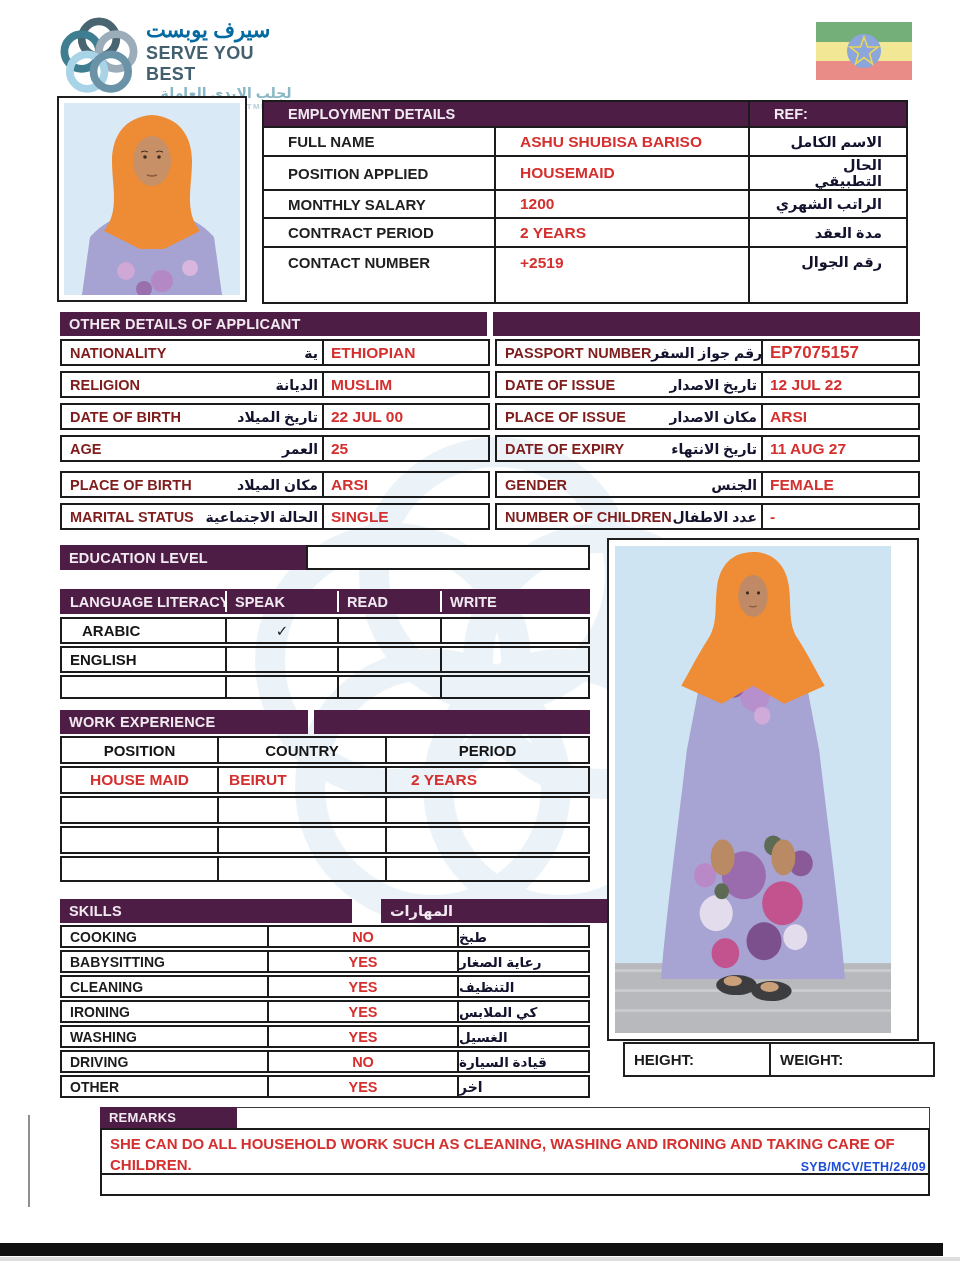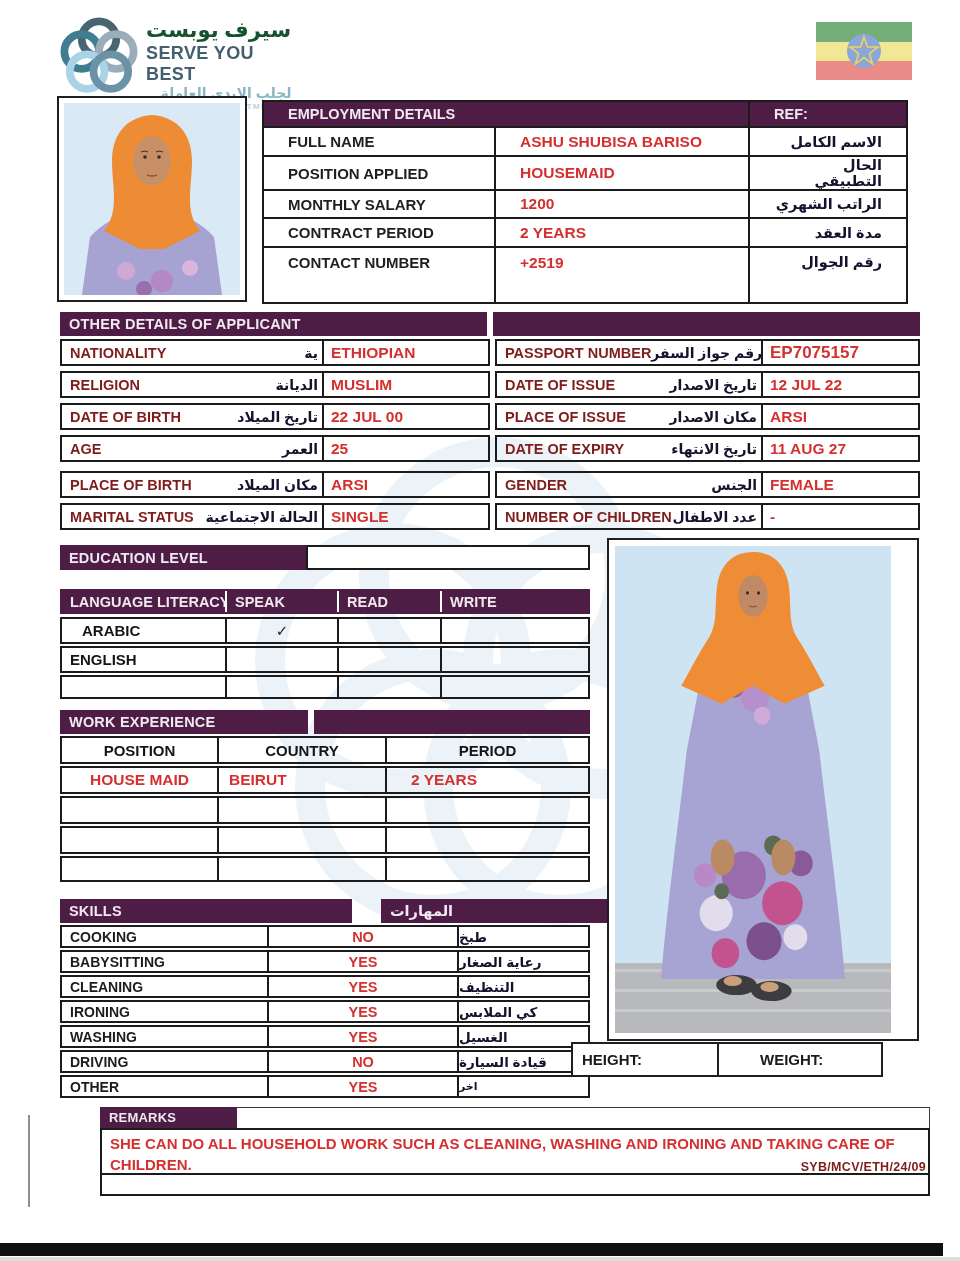--- a/index.html
+++ b/index.html
@@ -40,7 +40,7 @@
   .remarks-text{color:#d4302f;font-weight:700;font-size:15px;line-height:21px;padding:3px 8px;}
   .code{color:#7f1d1d;font-size:12.5px;font-weight:600;letter-spacing:.3px;}
   .logo-block div{line-height:1.18;}
-  .l-ar{font-size:21px;font-weight:700;color:#14532d;direction:rtl;}
+  .l-ar{font-size:21px;font-weight:700;color:#0369a1;direction:rtl;font-family:Liberation Serif, serif;}
   .l-en{font-size:18px;font-weight:700;color:#43606f;letter-spacing:.4px;}
   .l-tar{font-size:14px;font-weight:700;color:#8ab7c6;direction:rtl;}
   .l-ten{font-size:8px;font-weight:700;color:#bacfd8;letter-spacing:1.3px;}

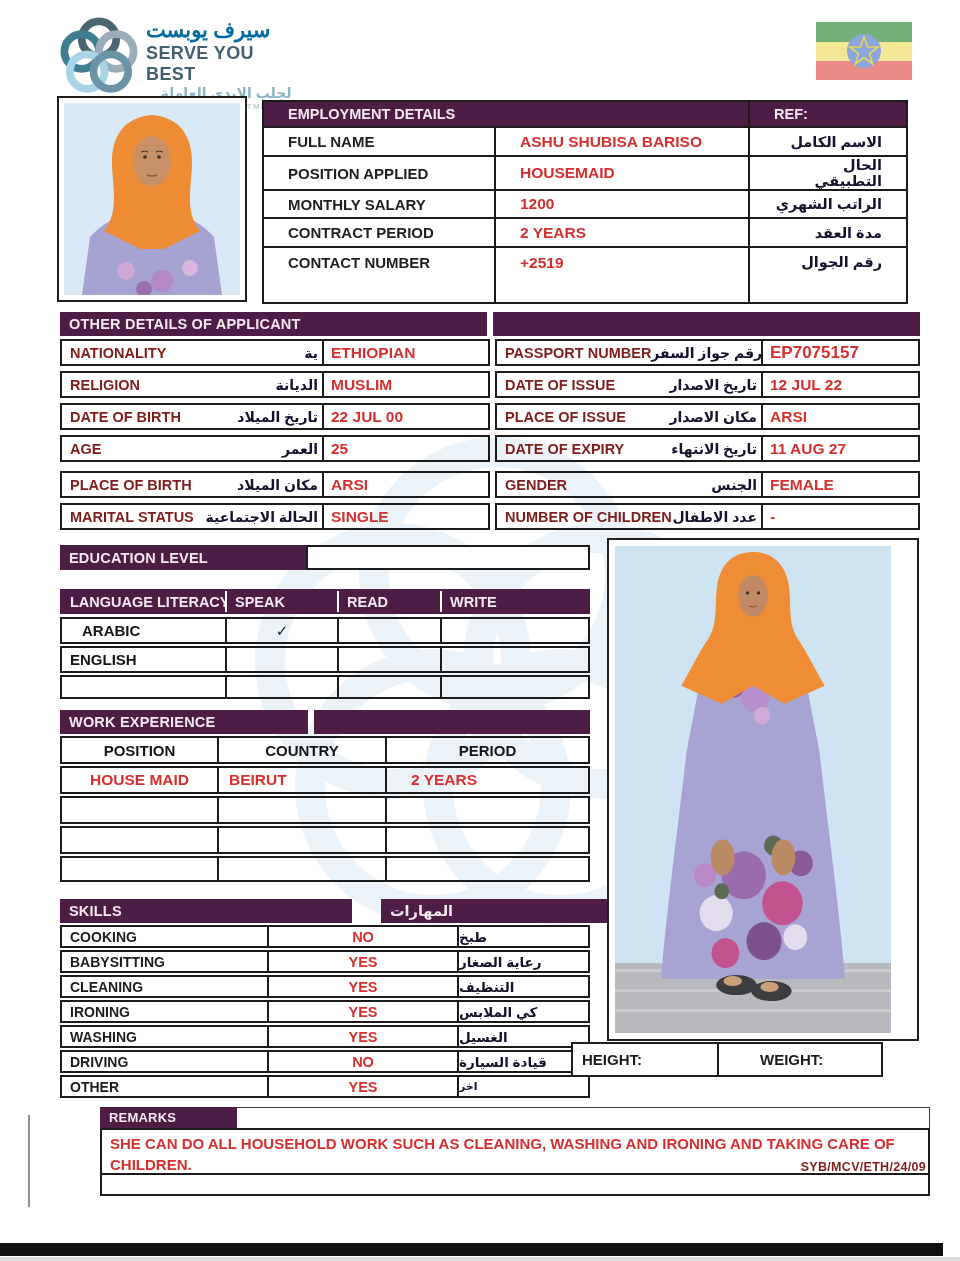--- a/index.html
+++ b/index.html
@@ -381,7 +381,7 @@
       <ellipse cx="168" cy="442" rx="10" ry="5" fill="#caa07a"></ellipse>
     </svg>
   </div>
-  <div class="abs hw" style="left:571px;top:1042px;width:312px;height:35px;gap:32px;">
+  <div class="abs hw" style="left:623px;top:1042px;width:312px;height:35px;">
     <div style="flex:0 0 146px;border-right:2px solid #1f1f1f;">HEIGHT:</div>
     <div style="flex:1;">WEIGHT:</div>
   </div>

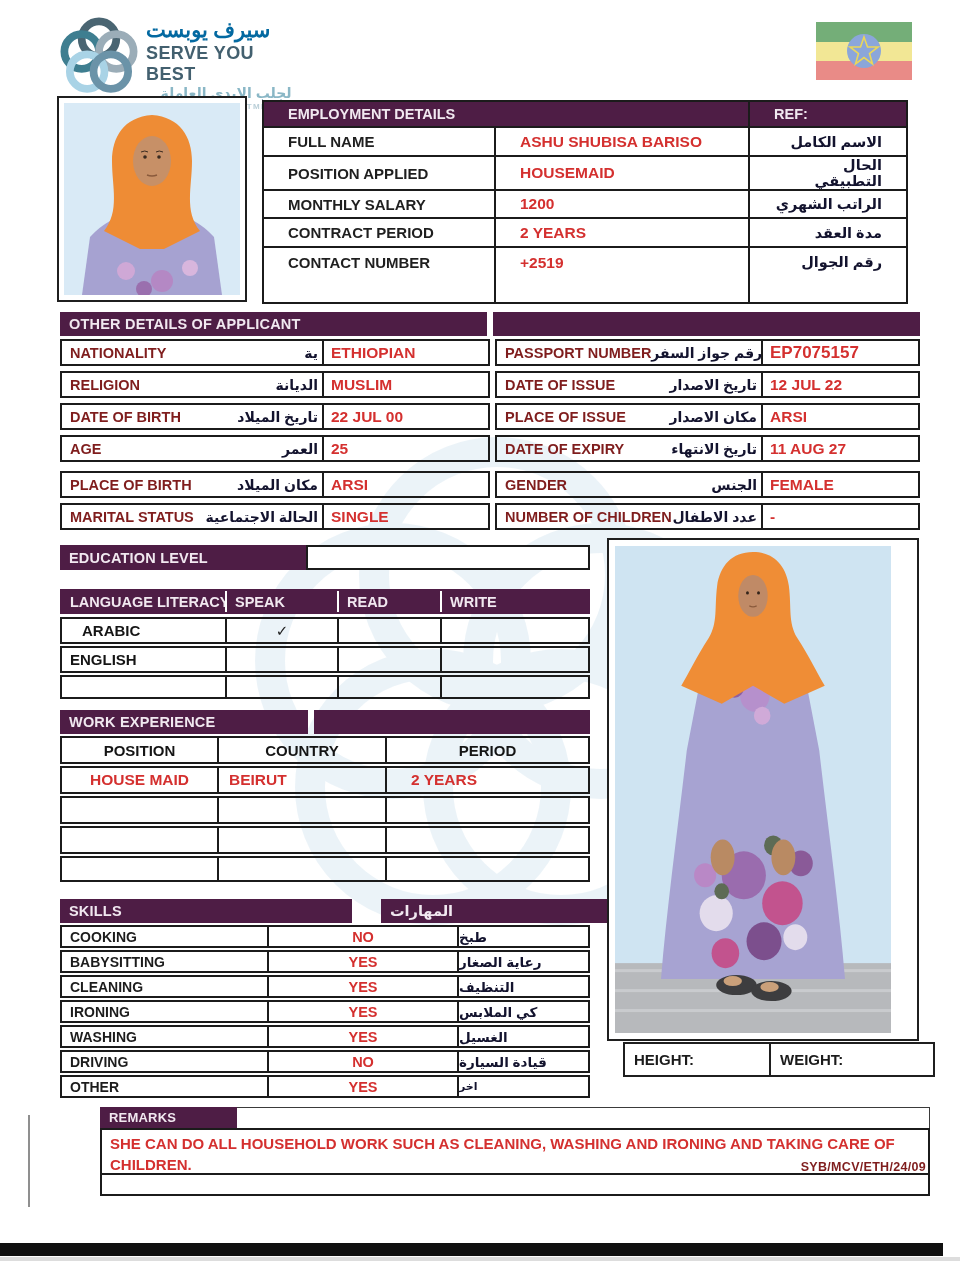--- a/index.html
+++ b/index.html
@@ -342,7 +342,7 @@
     <div class="frow" style="height:23px;">
       <div class="fcell sk-label" style="flex:0 0 205px">OTHER</div>
       <div class="fcell center valtxt" style="flex:0 0 190px;font-size:14.5px">YES</div>
-      <div class="fcell right artxt" style="flex:1;padding-right:24px;font-size:11px">اخر</div>
+      <div class="fcell right artxt" style="flex:1;padding-right:24px;font-size:14px">اخر</div>
     </div>
   </div>
 

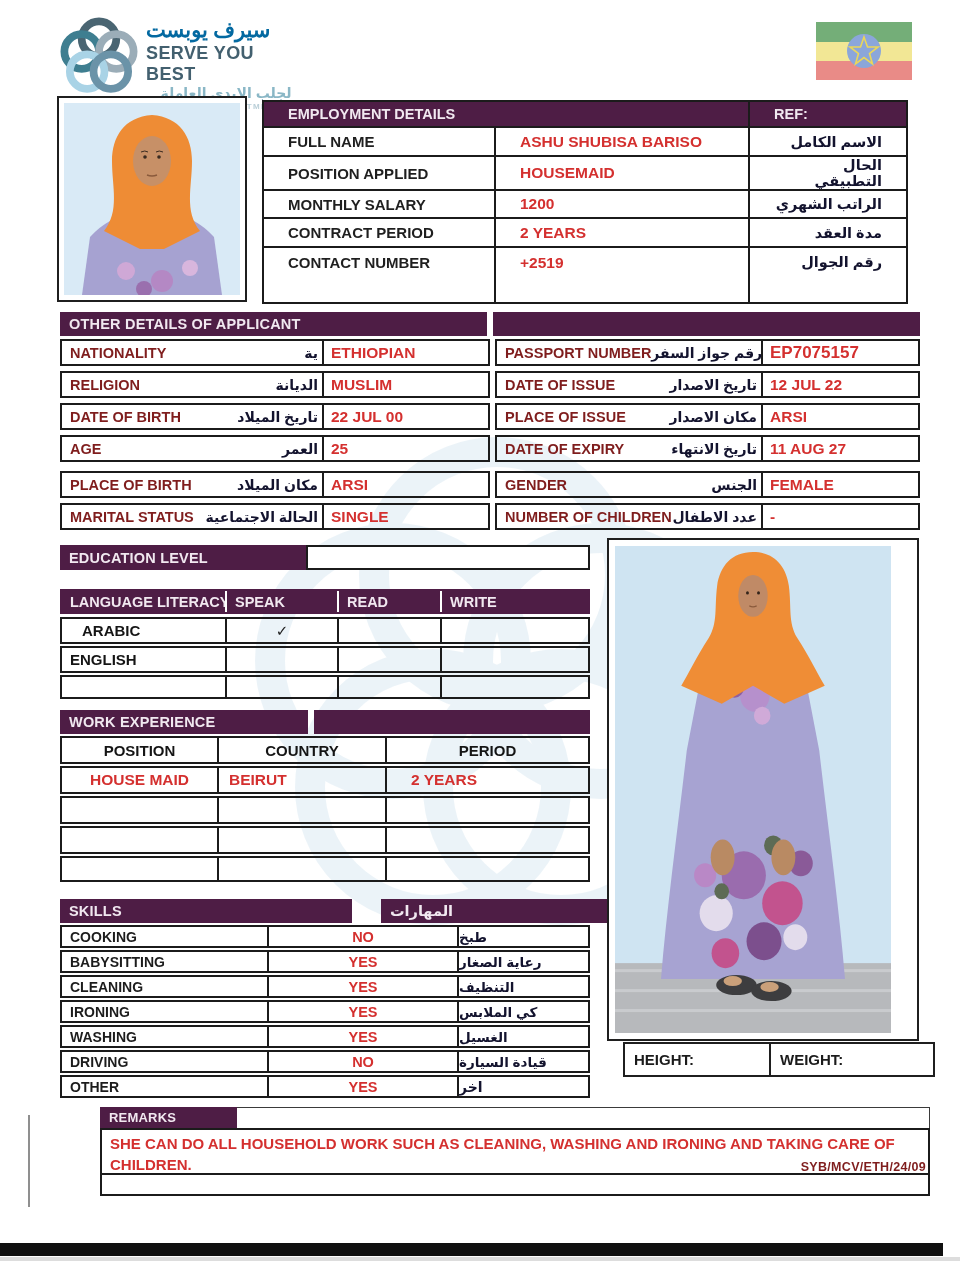--- a/index.html
+++ b/index.html
@@ -38,7 +38,7 @@
   .hw{border:2px solid #1f1f1f;display:flex;background:#fff;box-sizing:border-box;}
   .hw div{display:flex;align-items:center;padding-left:9px;font-weight:700;font-size:15px;color:#1b1b1b;box-sizing:border-box;}
   .remarks-text{color:#d4302f;font-weight:700;font-size:15px;line-height:21px;padding:3px 8px;}
-  .code{color:#7f1d1d;font-size:12.5px;font-weight:600;letter-spacing:.3px;}
+  .code{color:#1d4ed8;font-size:12.5px;font-weight:600;letter-spacing:.3px;}
   .logo-block div{line-height:1.18;}
   .l-ar{font-size:21px;font-weight:700;color:#0369a1;direction:rtl;font-family:Liberation Serif, serif;}
   .l-en{font-size:18px;font-weight:700;color:#43606f;letter-spacing:.4px;}

